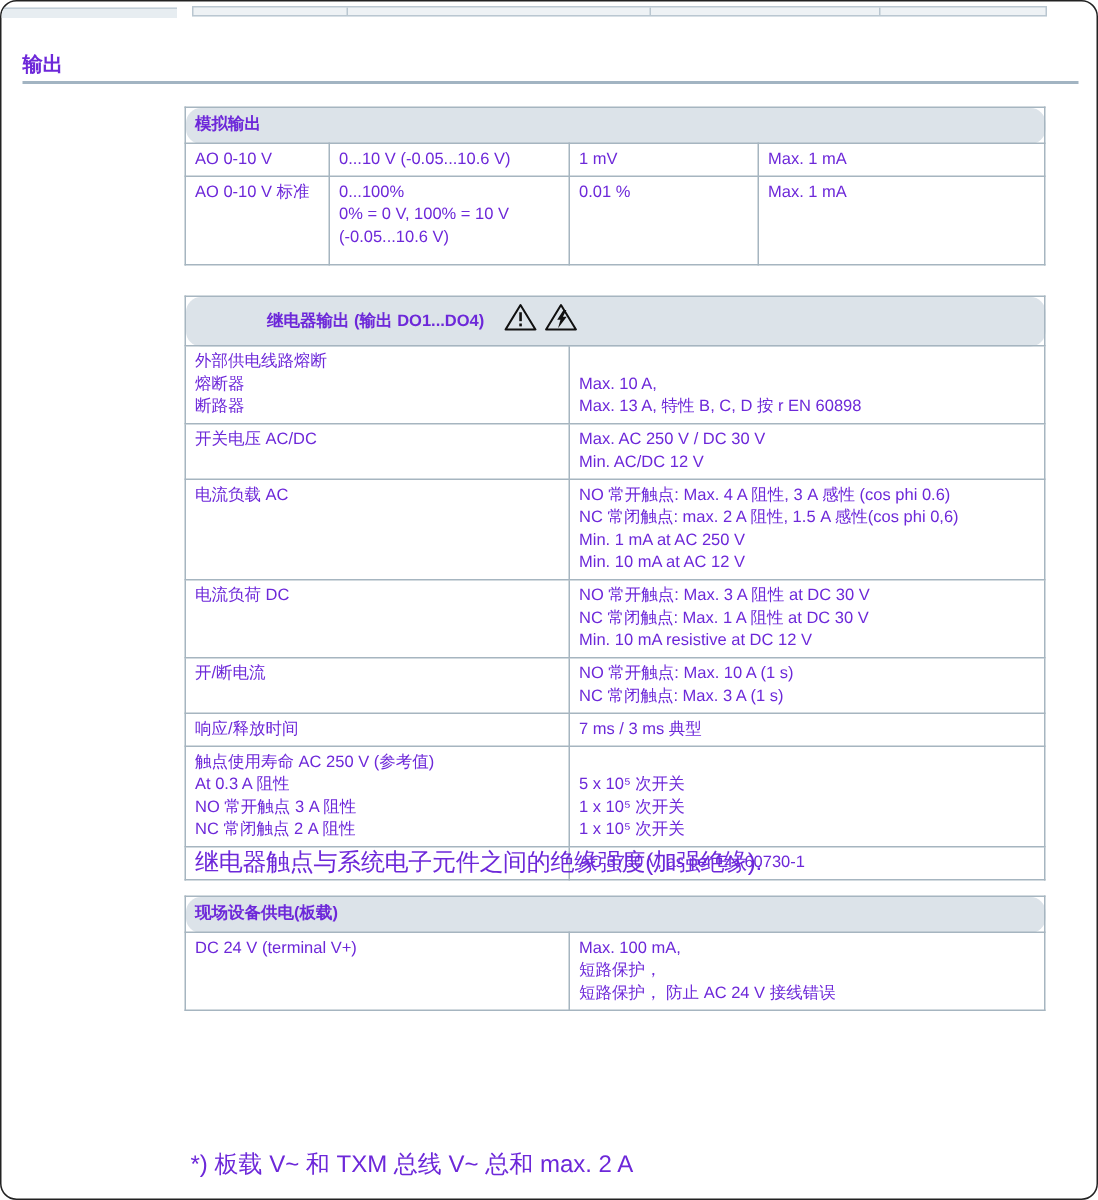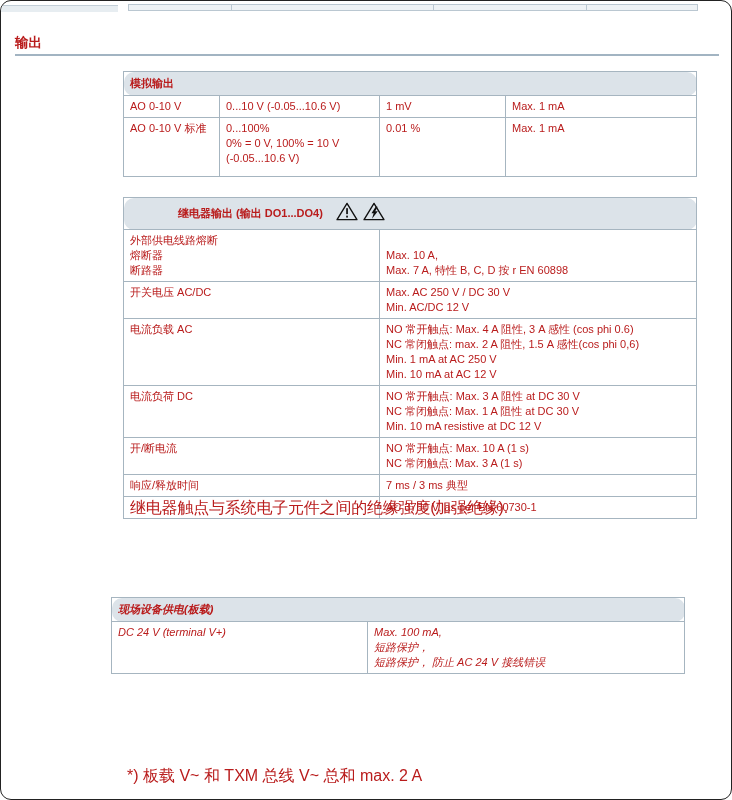--- a/index.html
+++ b/index.html
@@ -6,7 +6,7 @@
   .page {
     position:relative; width:732px; height:800px; box-sizing:border-box;
     background:#fff; border:1.5px solid #222; border-radius:11px; overflow:hidden;
-    font-family:"Liberation Sans", sans-serif; color:#b91c1c;
+    font-family:"Liberation Sans", sans-serif; color:#6d28d9;
   }
   
   .top-strip { position:absolute; top:3px; left:0; width:732px; height:7px; }

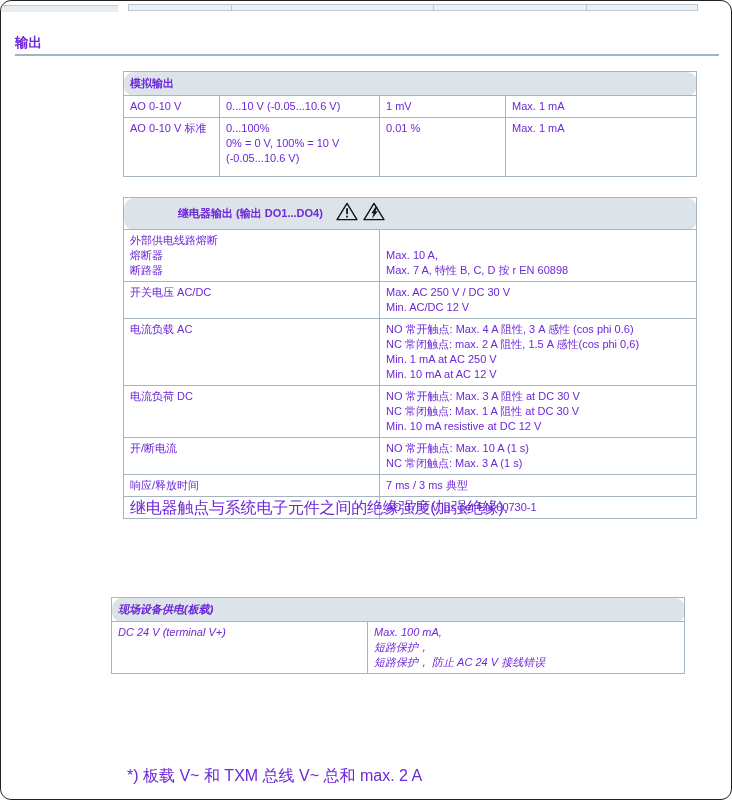--- a/index.html
+++ b/index.html
@@ -120,7 +120,7 @@
 断路器</td>
       <td class="pre">
 Max. 10 A,
-Max. 7 A, 特性 B, C, D 按 r EN 60898</td>
+Max. 13 A, 特性 B, C, D 按 r EN 60898</td>
     </tr>
     <tr>
       <td class="pre">开关电压 AC/DC</td>

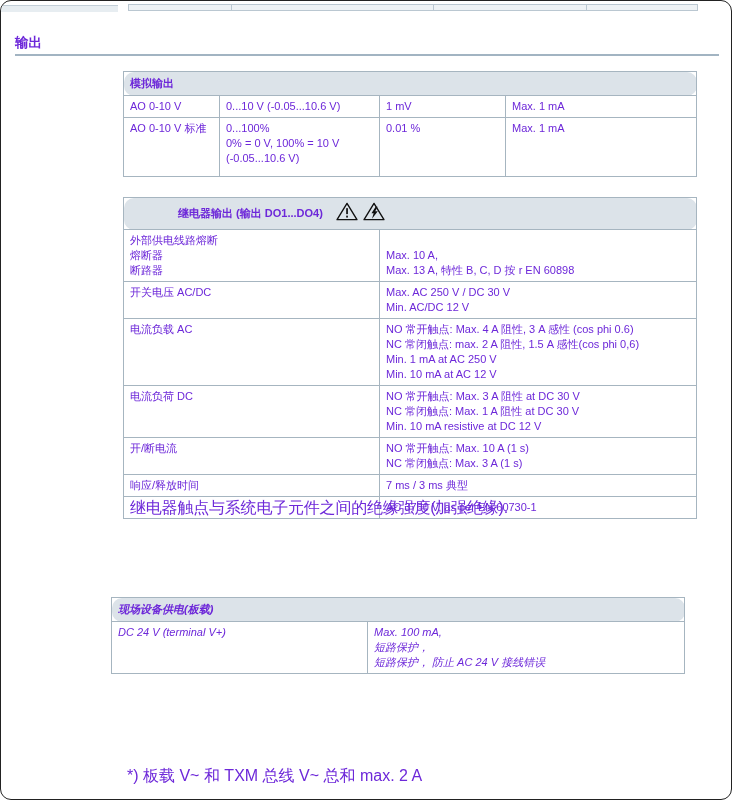--- a/index.html
+++ b/index.html
@@ -149,6 +149,16 @@
       <td class="pre">响应/释放时间</td>
       <td class="pre">7 ms / 3 ms 典型</td>
     </tr>
+    <tr class="pad-b">
+      <td class="pre">触点使用寿命 AC 250 V (参考值)
+At 0.3 A 阻性
+NO 常开触点  3 A 阻性
+NC 常闭触点  2 A 阻性</td>
+      <td class="pre">
+5 x 10⁵ 次开关
+1 x 10⁵ 次开关
+1 x 10⁵ 次开关</td>
+    </tr>
     <tr>
       <td class="pre tight">继电器触点与系统电子元件之间的绝缘强度(加强绝缘).</td>
       <td class="pre">AC 3750 V, as per EN 60730-1</td>

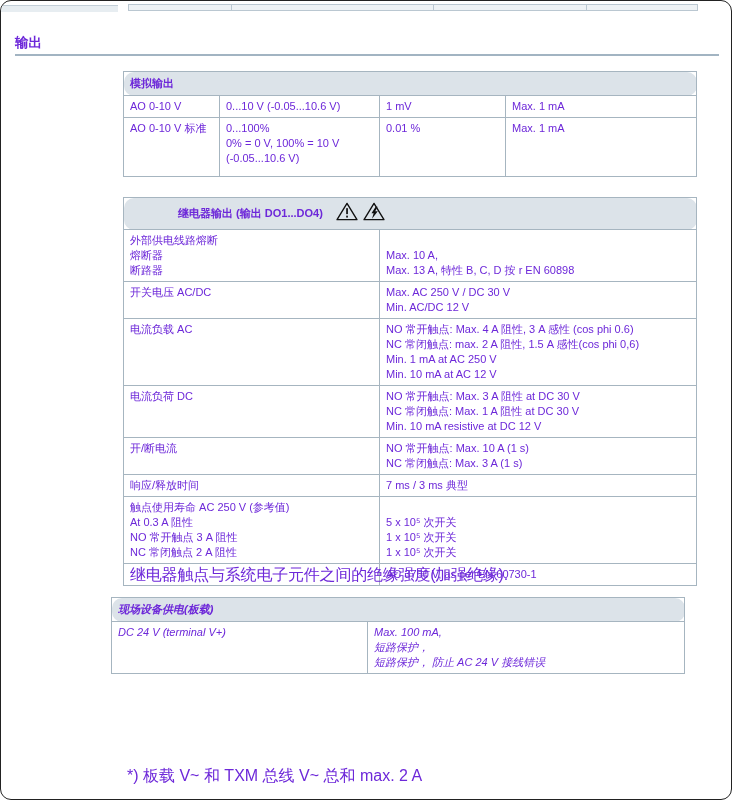--- a/index.html
+++ b/index.html
@@ -34,7 +34,7 @@
 
   .t-analog { position:absolute; left:122px; top:70px; }
   .t-relay  { position:absolute; left:122px; top:196px; }
-  .t-onboard{ position:absolute; left:110px; top:596px;font-style:italic; }
+  .t-onboard{ position:absolute; left:122px; top:596px; }
   .t-txm    { position:absolute; left:122px; top:714px; }
   .footnote { position:absolute; left:126px; top:765px; font-size:16px; }
 

